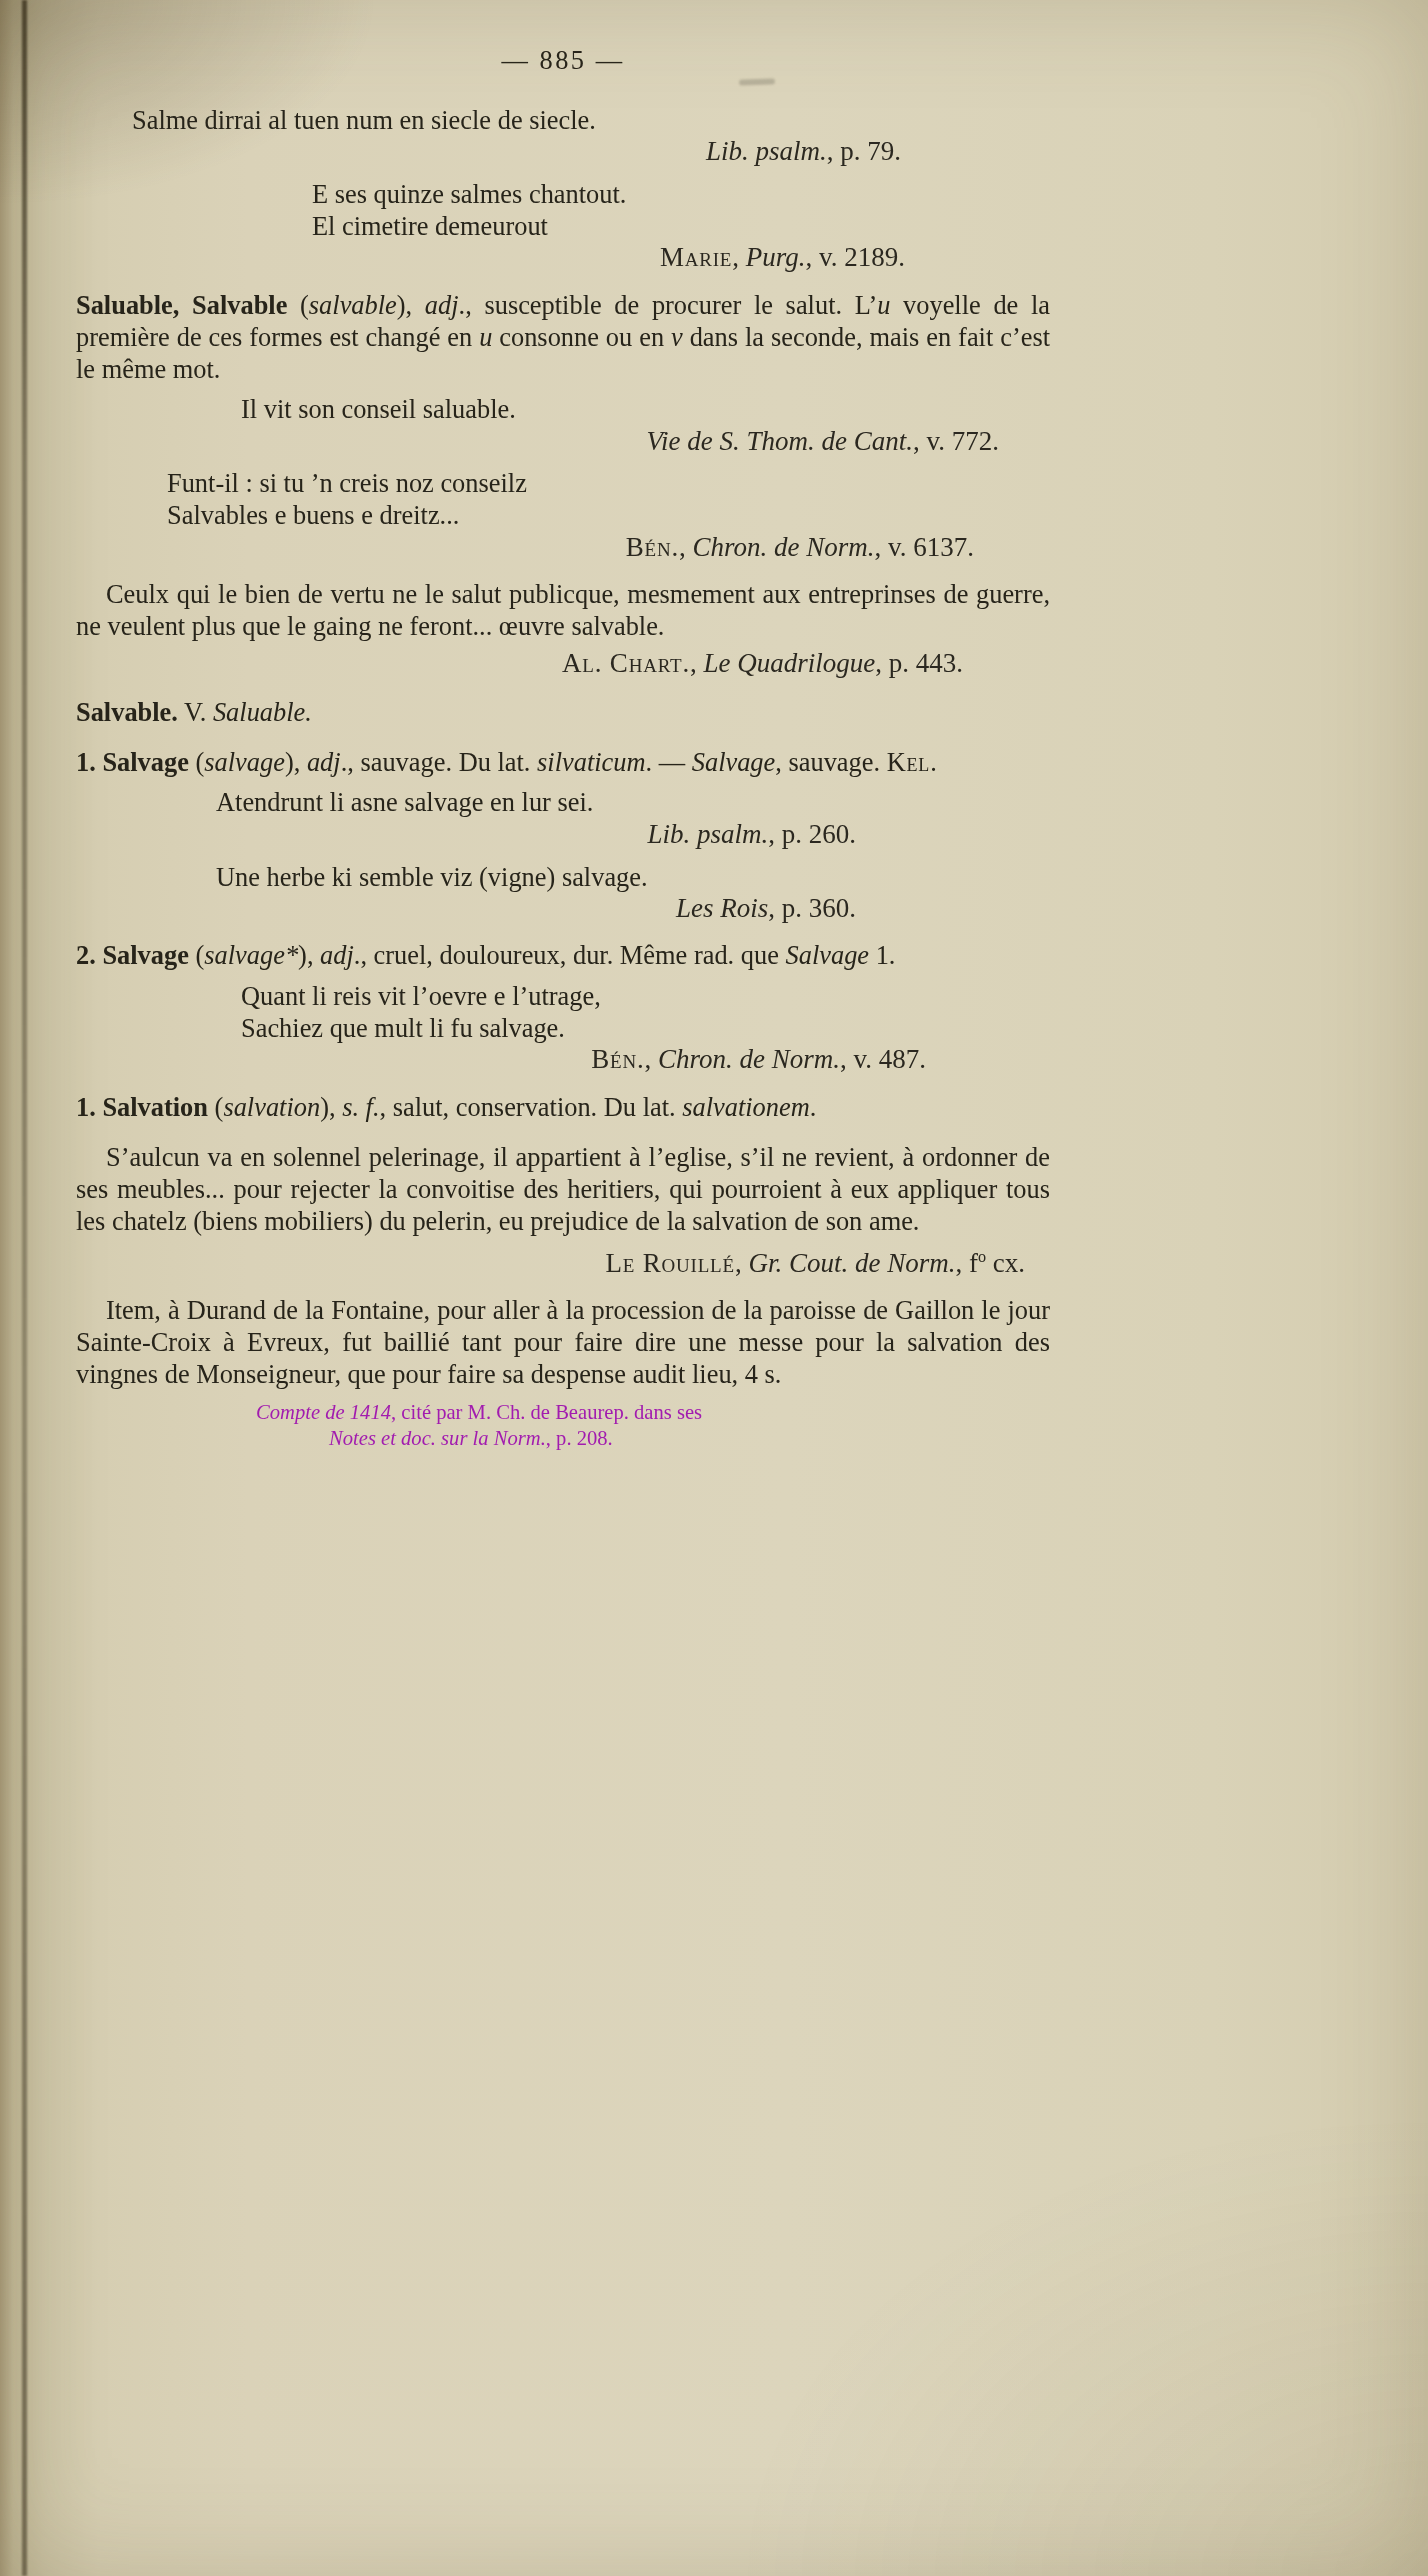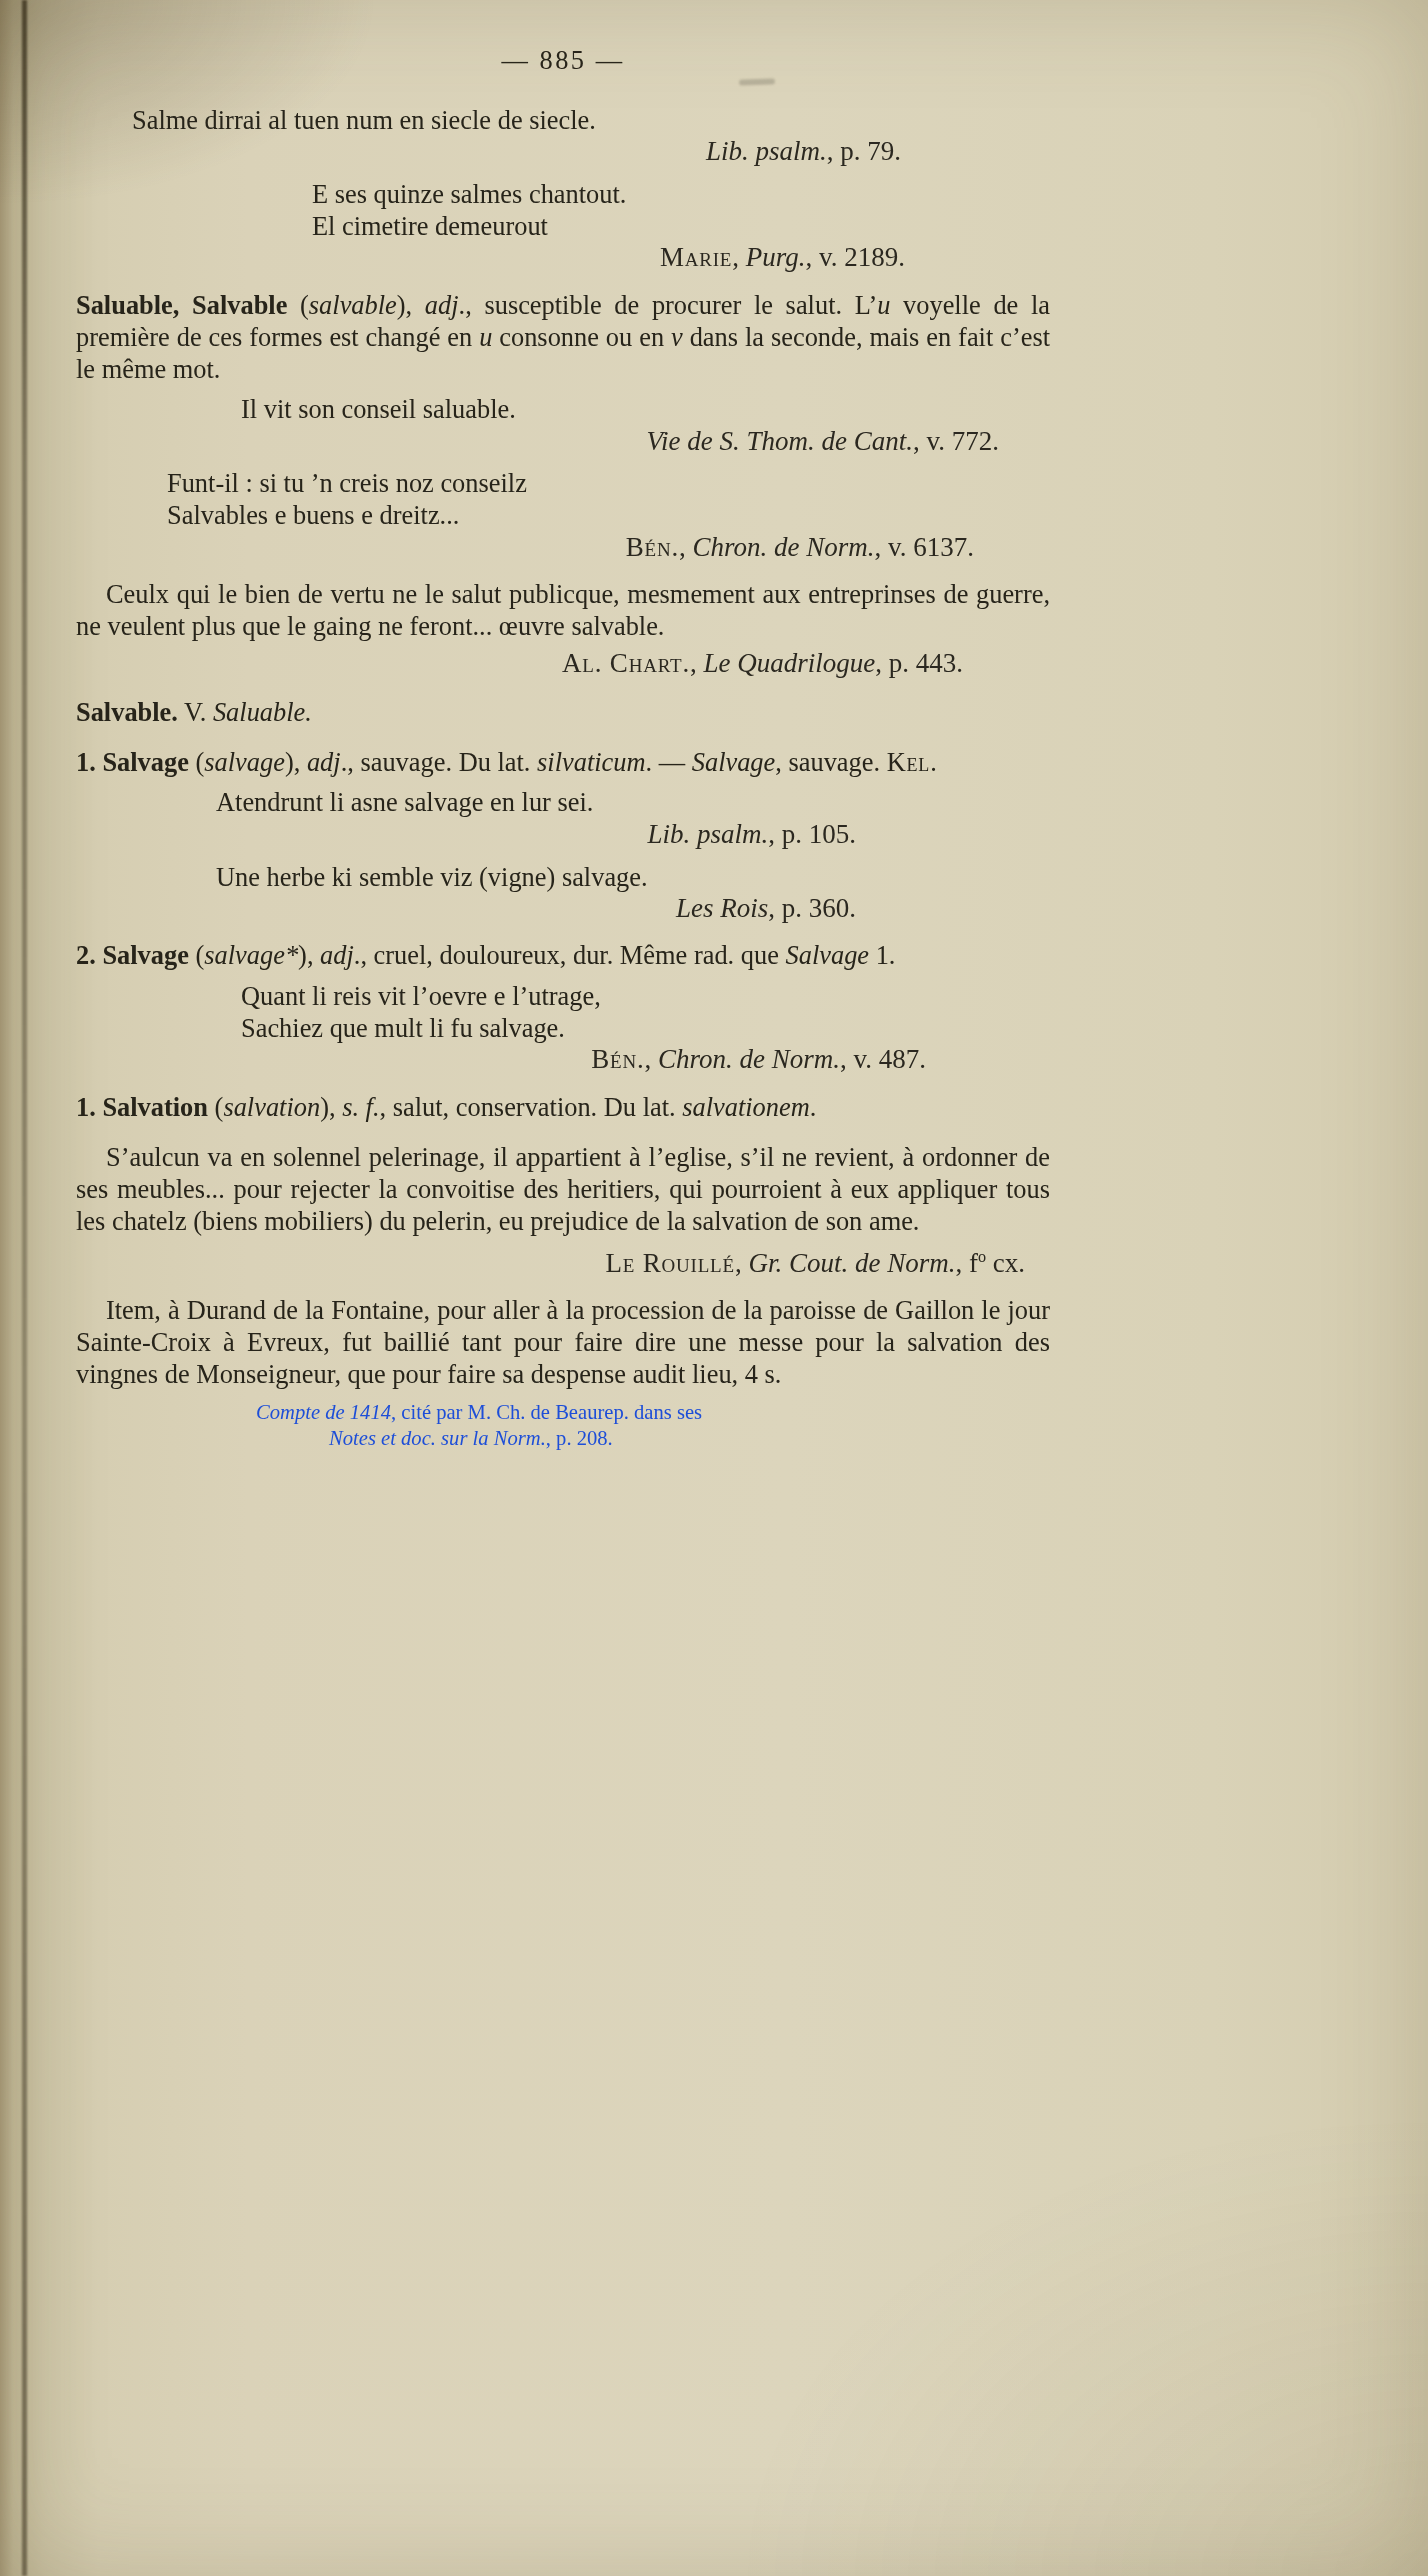--- a/index.html
+++ b/index.html
@@ -76,7 +76,7 @@
   <div class="verse">
     <div class="vline" style="padding-left:140px">Atendrunt li asne salvage en lur sei.</div>
   </div>
-  <div class="cite" style="padding-right:194px"><span class="it">Lib. psalm.</span><span>, p. 105.</span></div>
+  <div class="cite" style="padding-right:194px"><span class="it">Lib. psalm.</span><span>, p. 260.</span></div>
 
   <div class="verse">
     <div class="vline" style="padding-left:140px">Une herbe ki semble viz (vigne) salvage.</div>

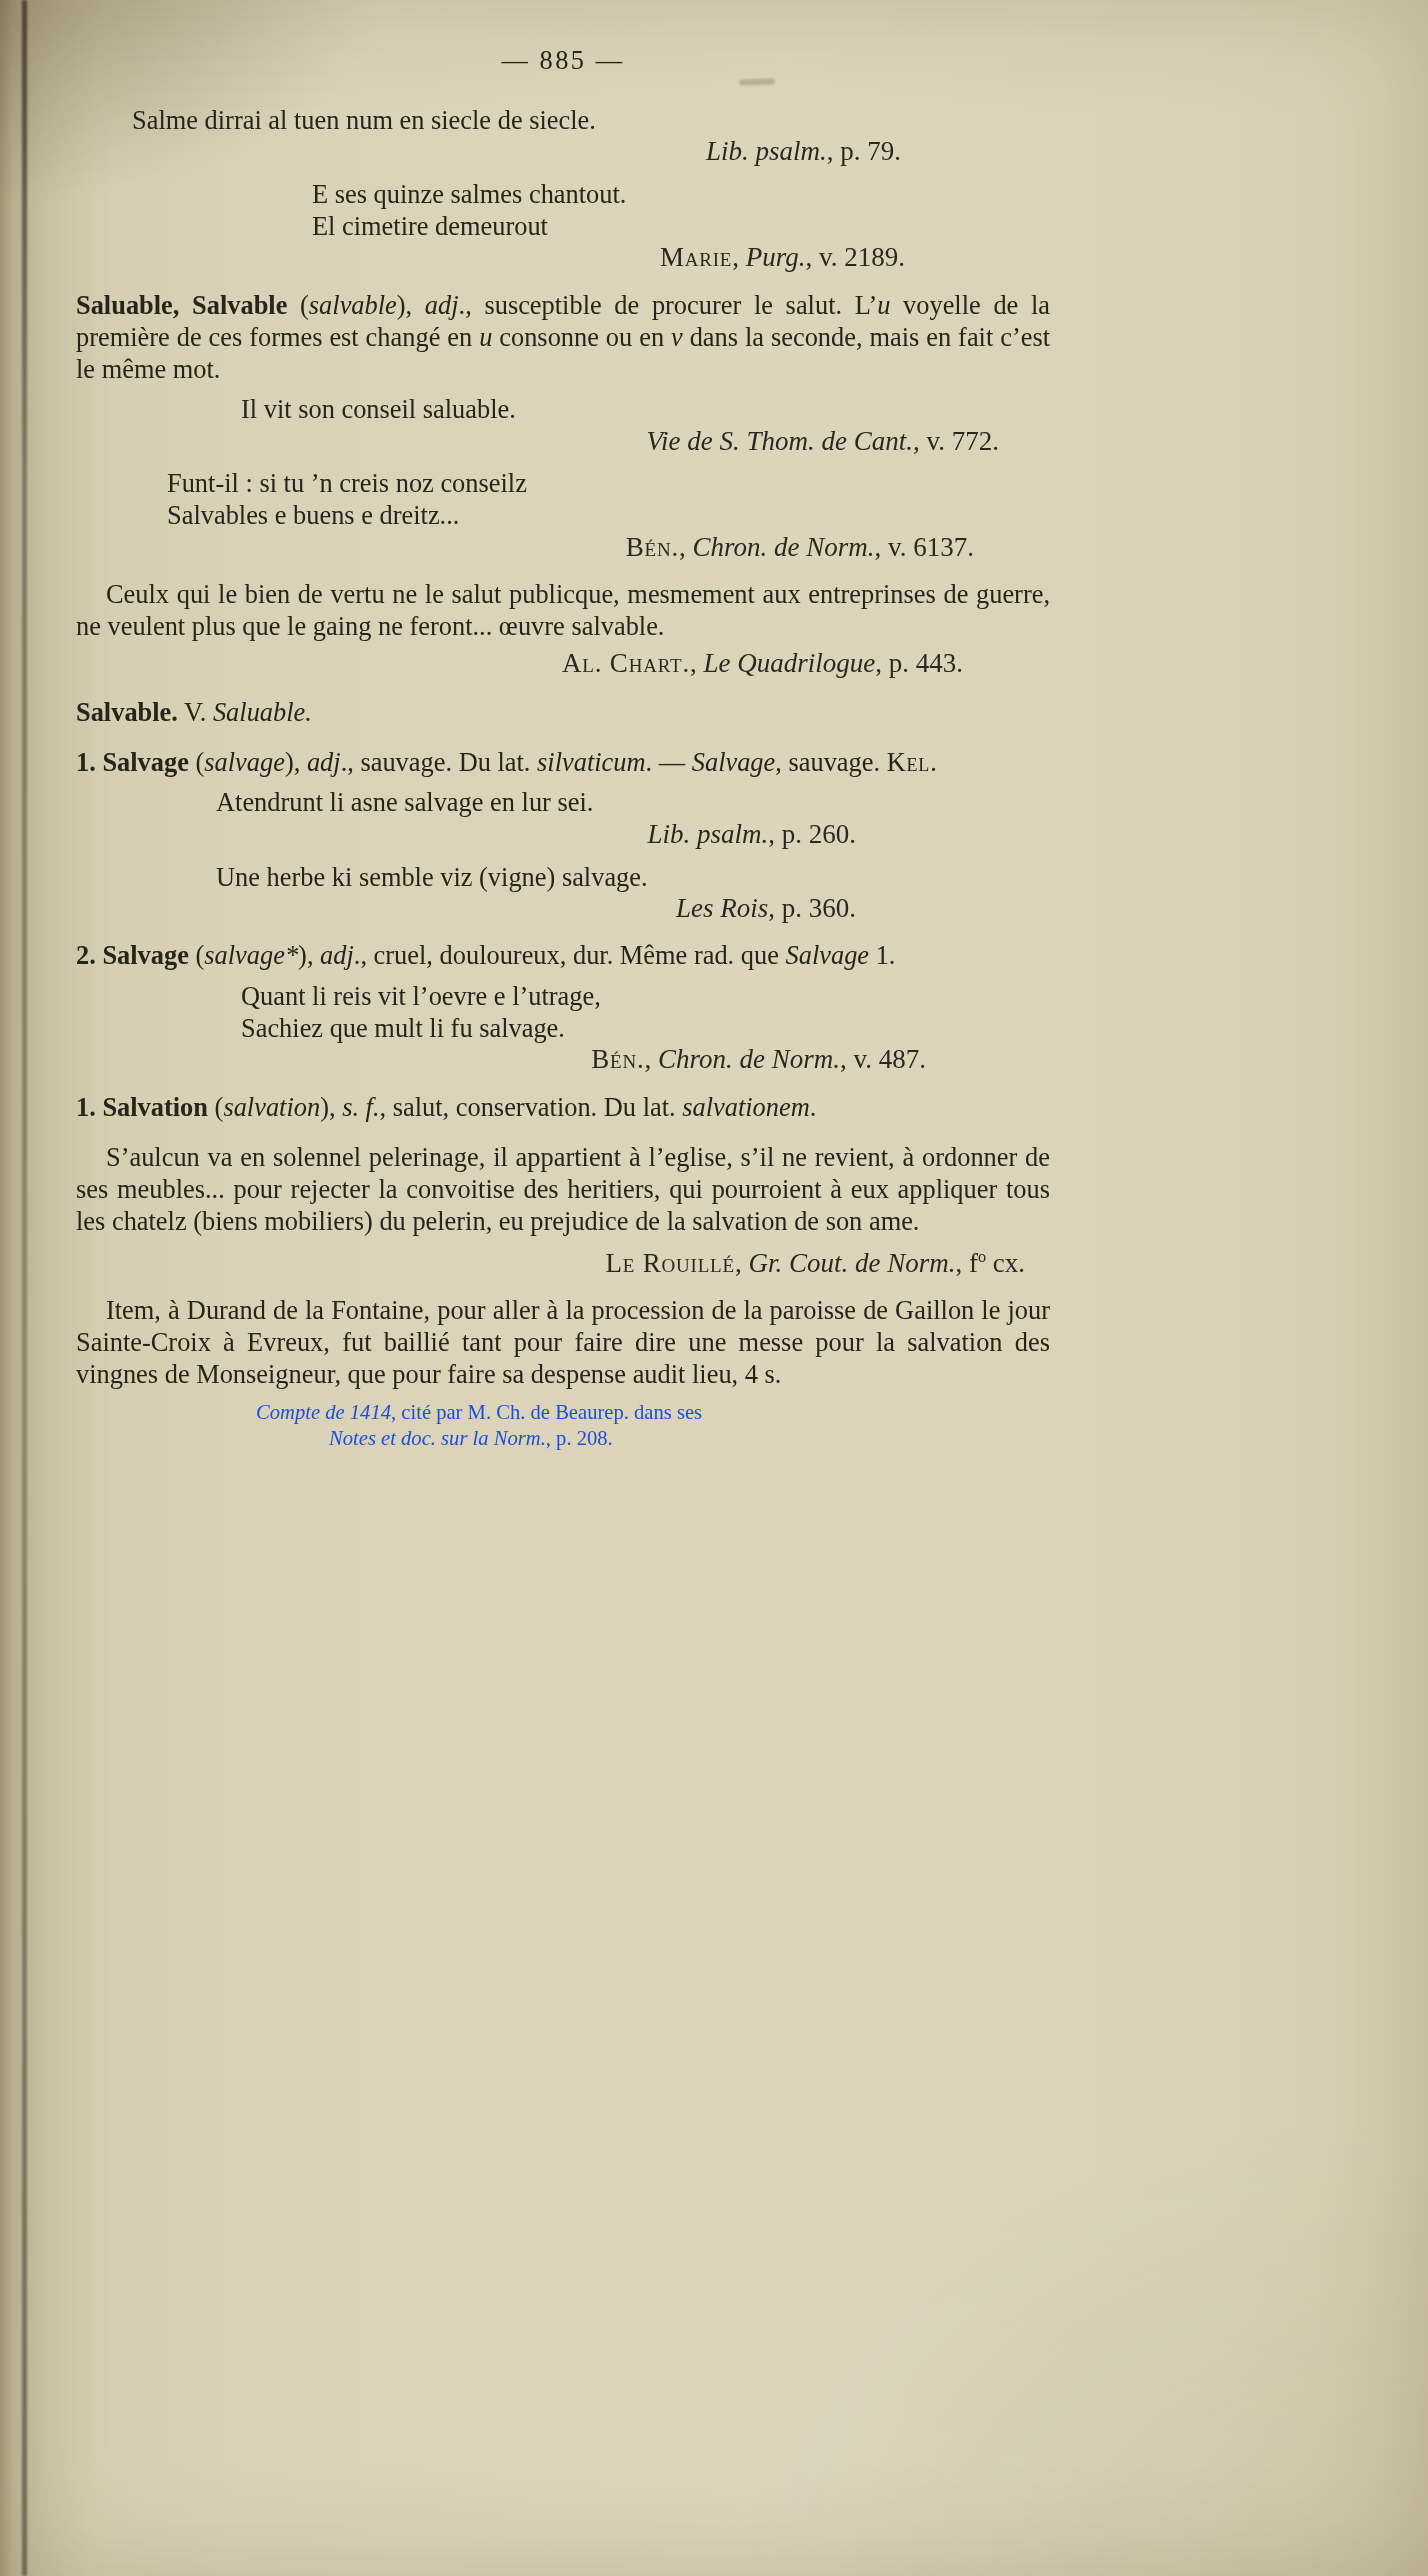--- a/index.html
+++ b/index.html
@@ -29,7 +29,7 @@
   .bd{font-weight:bold;}
   .sc{font-variant:small-caps;letter-spacing:0.8px;}
   .sup{font-size:.6em;vertical-align:super;}
-  .cite9{font-size:20.6px;line-height:26.4px;margin:5px 0 0 180px;color:#1d4ed8;}
+  .cite9{font-size:20.6px;line-height:26.4px;margin:5px 0 0 180px;color:#a21caf;}
   .cite9 .l2{padding-left:73px;}
 </style>
 </head>

